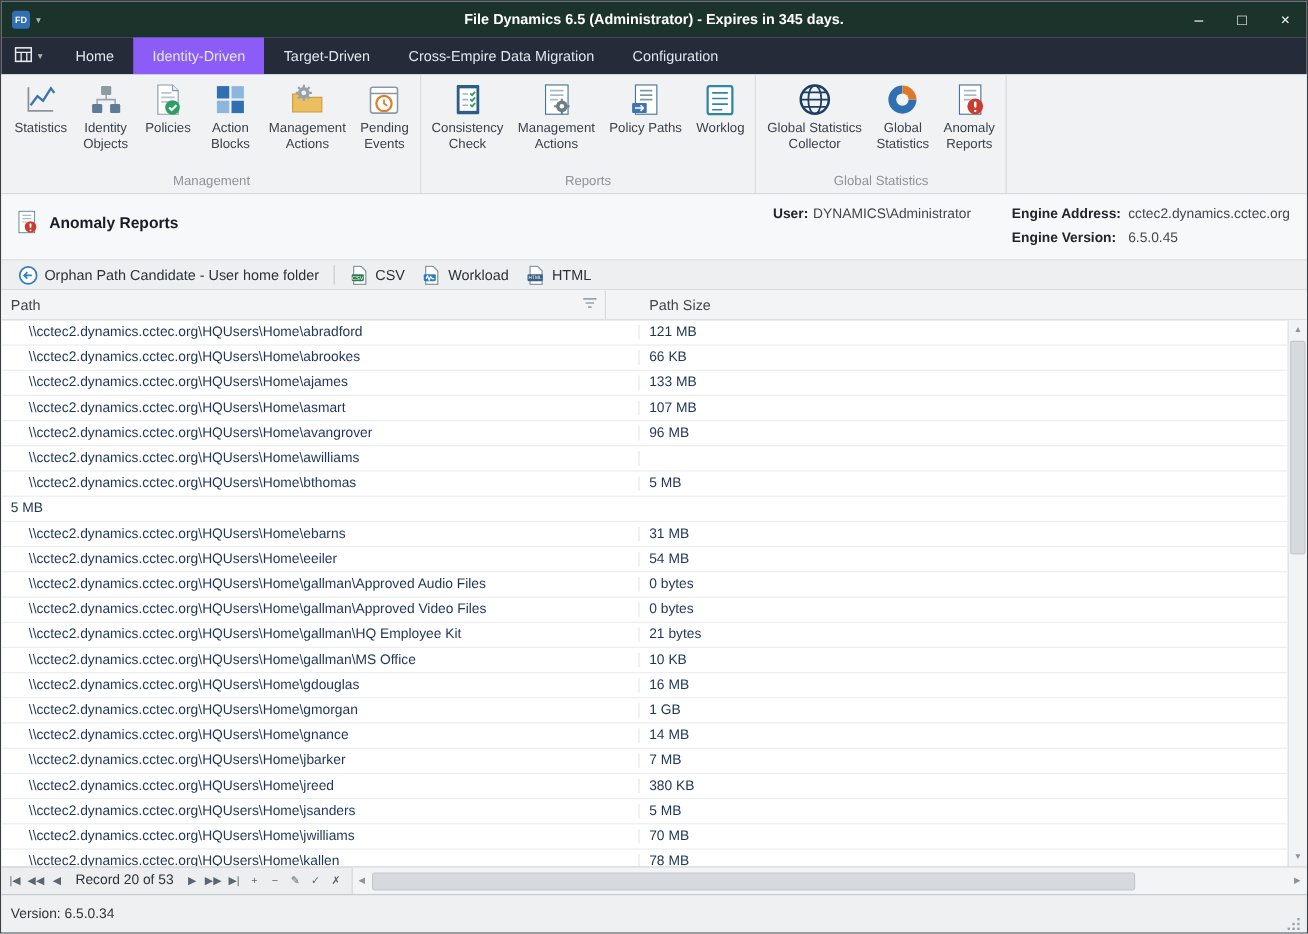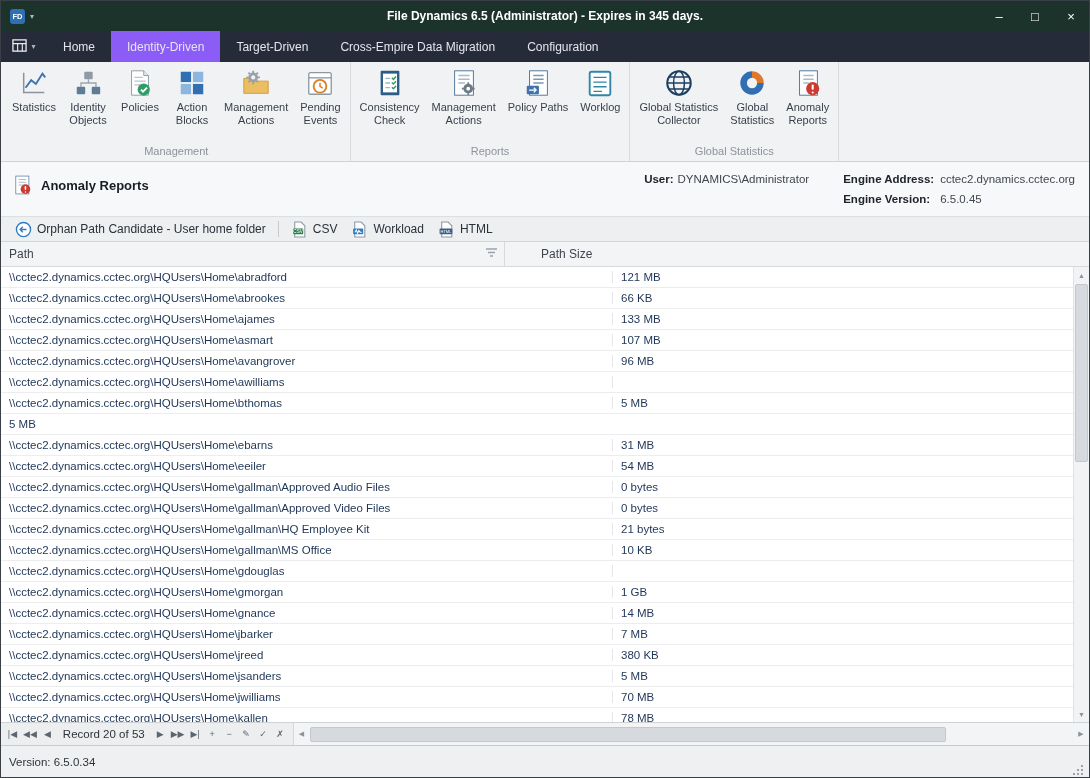--- a/index.html
+++ b/index.html
@@ -64,7 +64,7 @@
   .rows{flex:1;overflow:hidden;}
   .trow{height:21px;display:flex;align-items:center;border-bottom:1px solid #ebedef;font-size:11.5px;color:#1e3557;}
   .cell{white-space:nowrap;overflow:hidden;}
-  .cell.cpath{width:612px;padding-left:8px;border-right:1px solid #e4e6e9;}
+  .cell.cpath{width:532px;padding-left:23px;border-right:1px solid #e4e6e9;}
   .cell.csize{flex:1;padding-left:8px;}
   .vscroll{width:16px;flex:0 0 auto;background:#f2f3f5;border-left:1px solid #e0e2e5;display:flex;flex-direction:column;}
   .vs-arrow{height:16px;display:flex;align-items:center;justify-content:center;color:#8b939c;font-size:7px;}

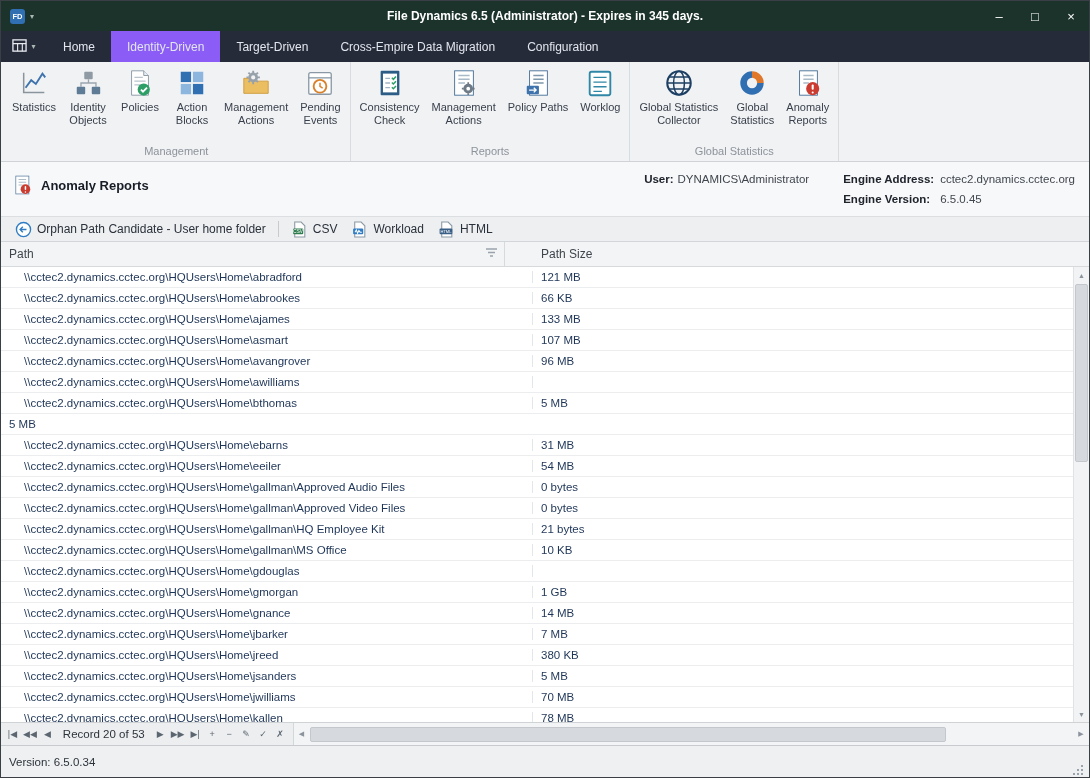--- a/index.html
+++ b/index.html
@@ -401,6 +401,7 @@
           </div>
           <div class="trow">
             <div class="cell cpath">\\cctec2.dynamics.cctec.org\HQUsers\Home\gdouglas</div>
+            <div class="cell csize">16 MB</div>
           </div>
           <div class="trow">
             <div class="cell cpath">\\cctec2.dynamics.cctec.org\HQUsers\Home\gmorgan</div>

